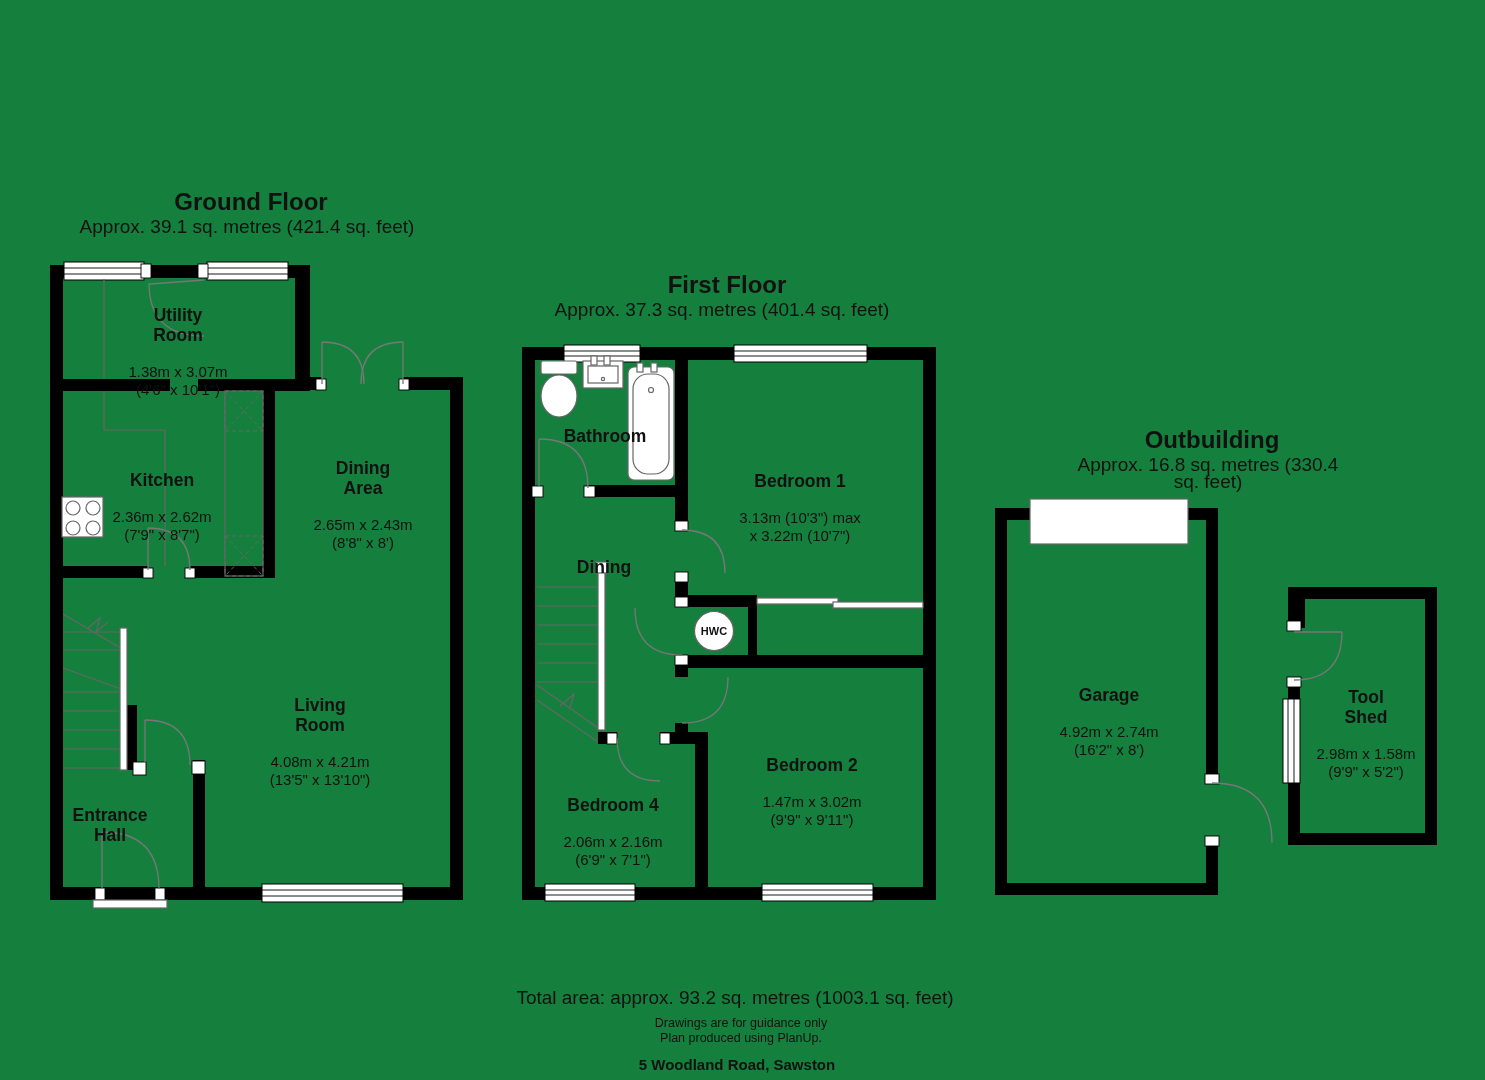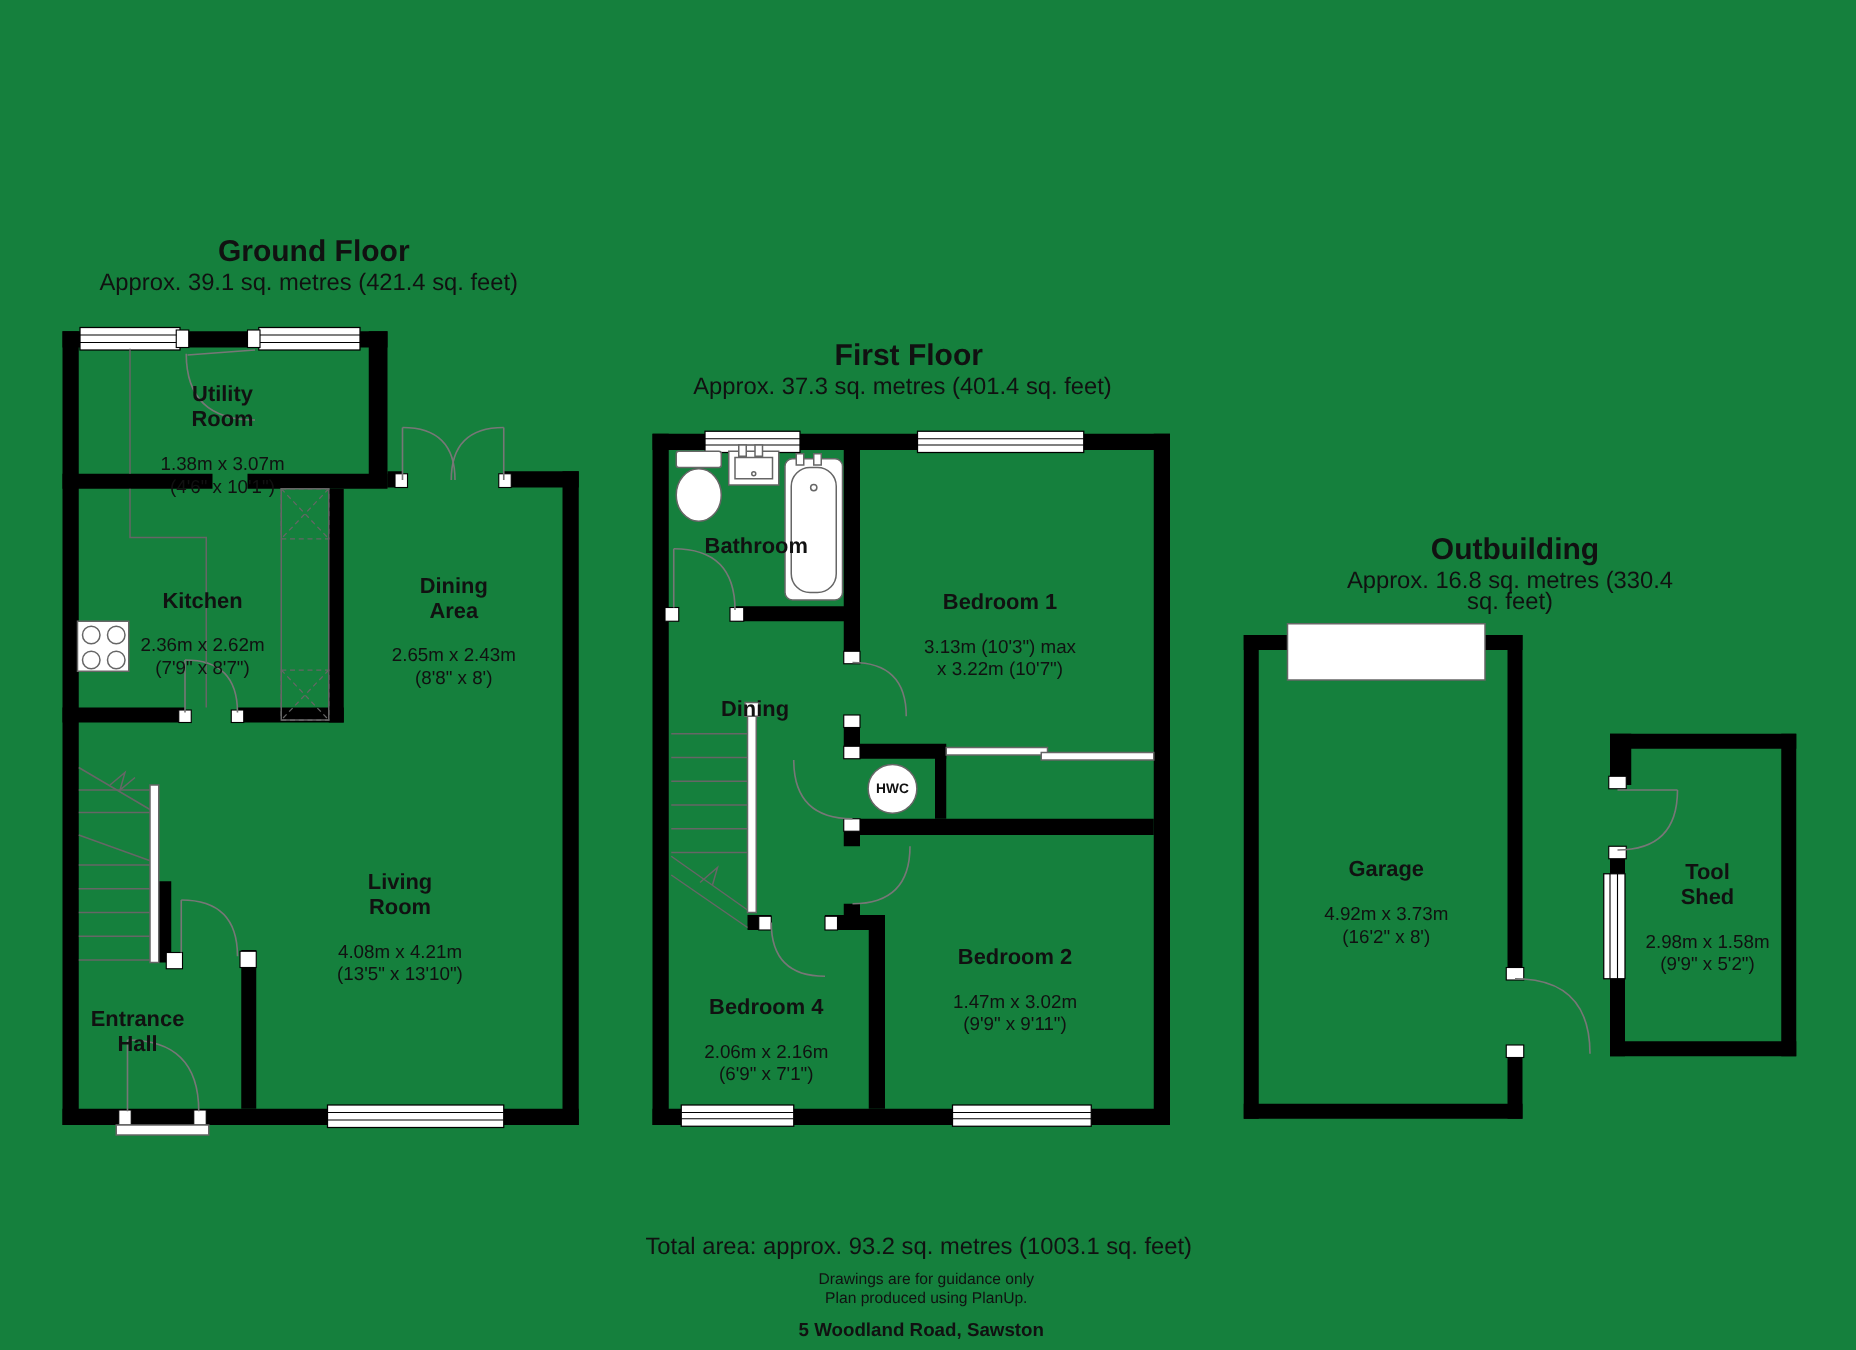--- a/index.html
+++ b/index.html
@@ -345,7 +345,7 @@
 
   <div class="lbl" style="left:1109px;top:667px;">
     <div class="rname">Garage</div>
-    <div class="rdims">4.92m x 3.73m
+    <div class="rdims">4.92m x 2.74m
 (16'2" x 8')</div>
   </div>
 

